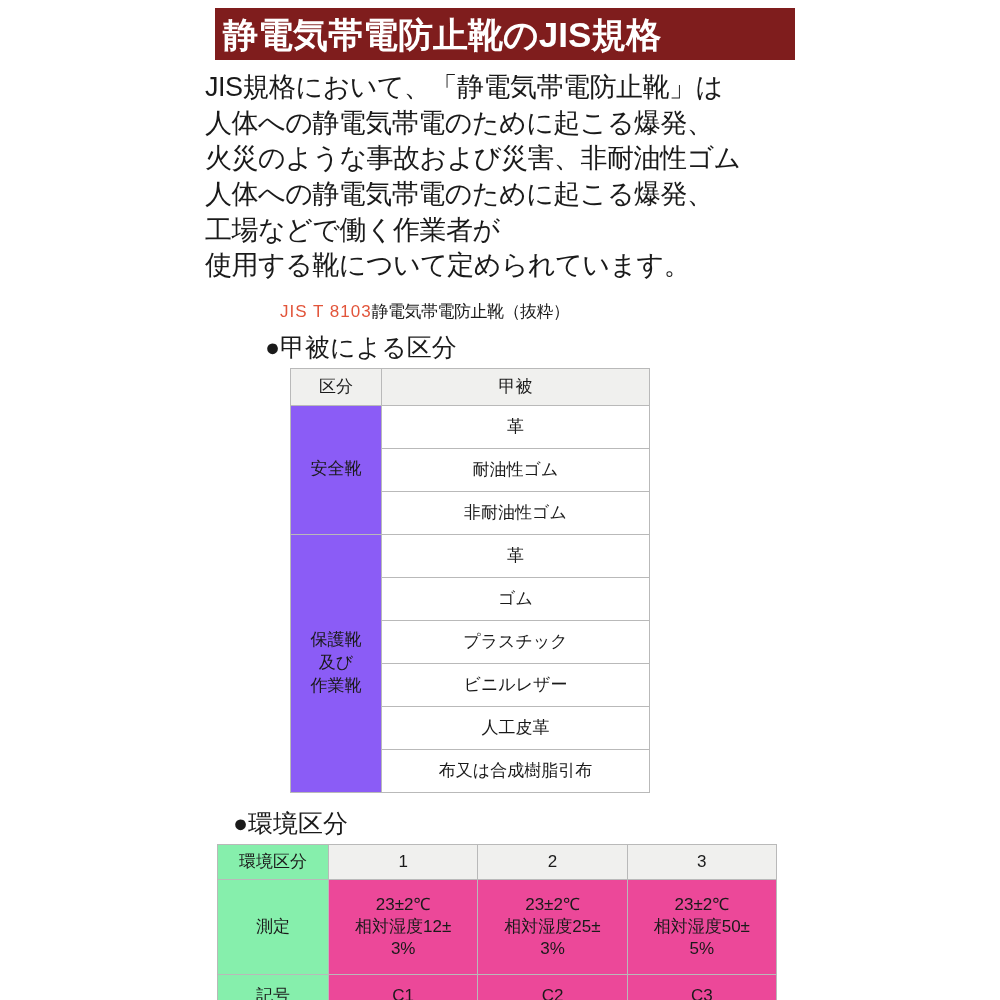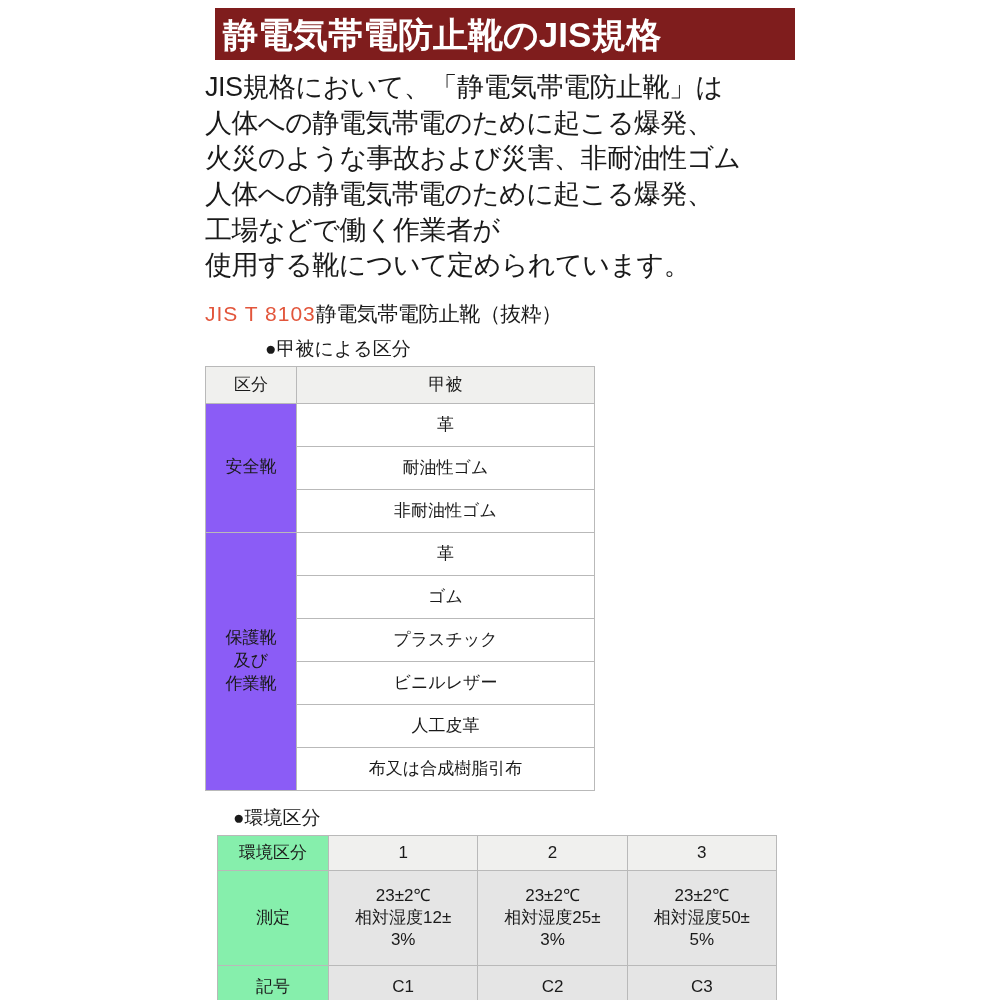--- a/index.html
+++ b/index.html
@@ -63,7 +63,8 @@
   
   .jis-line {
     margin-top: 16px;
-    font-size: 21px;
+    margin-left: 75px;
+    font-size: 17px;
     white-space: nowrap;
   }
   .jis-line .code {

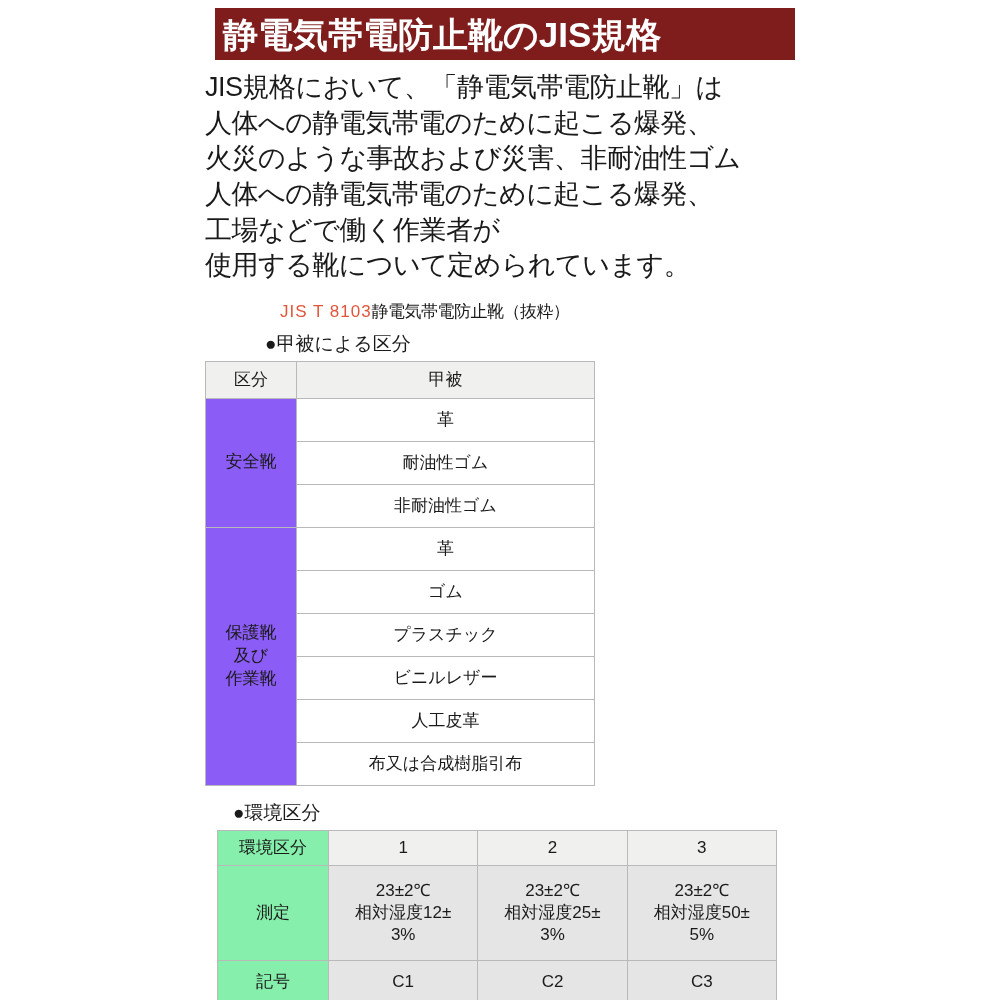--- a/index.html
+++ b/index.html
@@ -78,7 +78,7 @@
 
   
   .section-head {
-    font-size: 19px;
+    font-size: 25px;
     margin-left: 60px;
     margin-top: 8px;
     color: #1a1a1a;

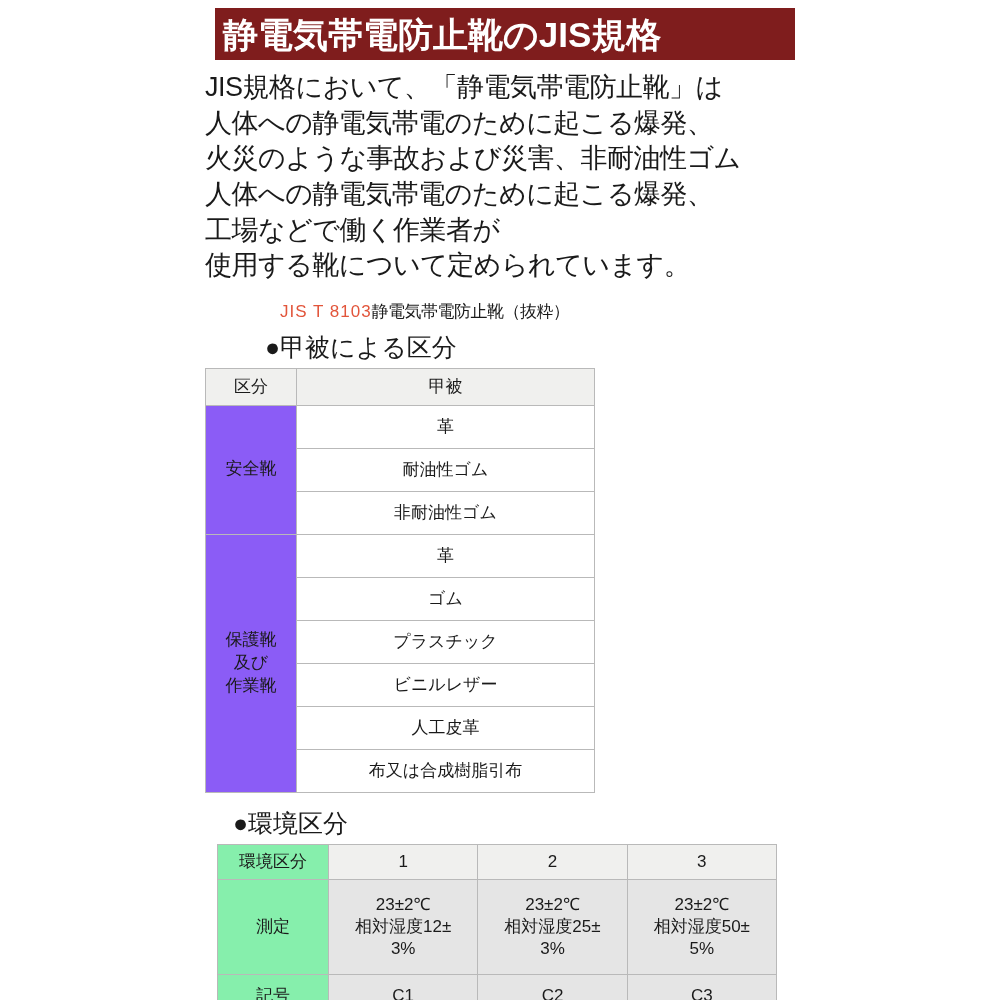--- a/index.html
+++ b/index.html
@@ -101,8 +101,9 @@
     padding: 0;
   }
   .tbl-upper {
+    margin-left: 85px;
     margin-top: 4px;
-    width: 390px;
+    width: 360px;
   }
   .tbl-upper td {
     height: 42px;

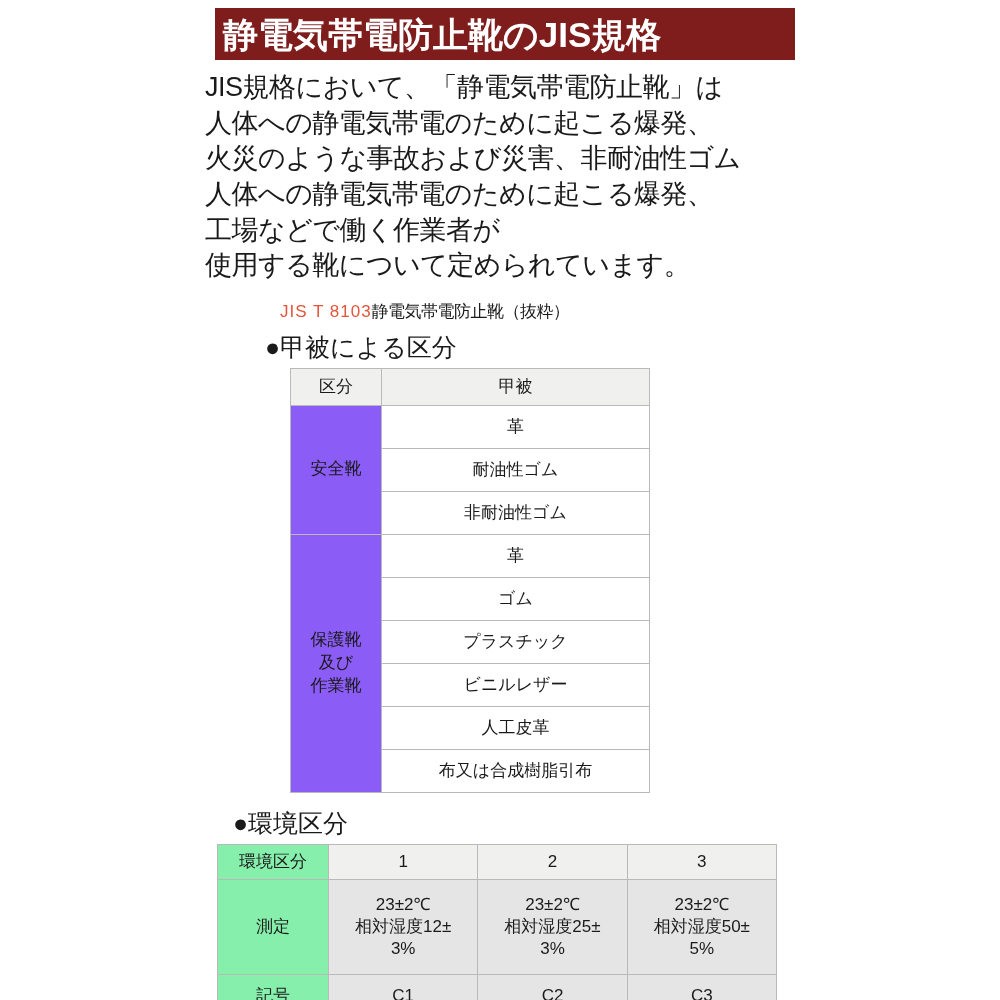--- a/index.html
+++ b/index.html
@@ -138,7 +138,7 @@
     font-family: Liberation Mono, monospace;
   }
   .tbl-lower td.val {
-    background: #e5e5e5;
+    background: #ec4899;
     line-height: 1.3;
     padding: 4px 2px;
   }

